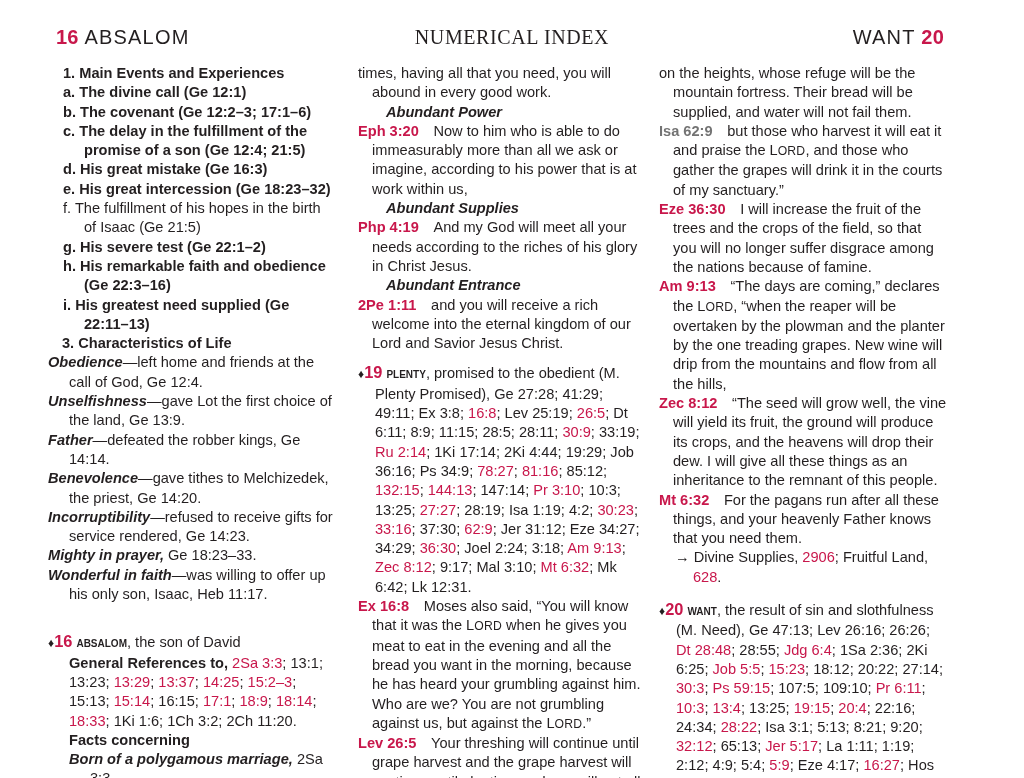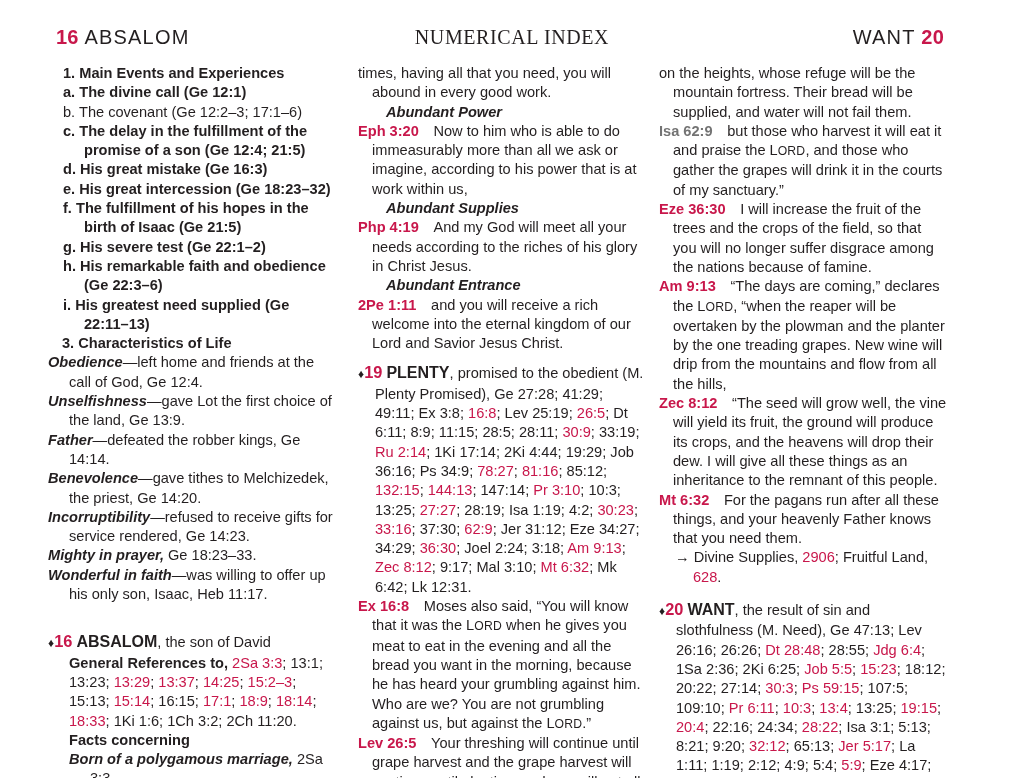--- a/index.html
+++ b/index.html
@@ -66,7 +66,7 @@
     <div class="col col1" id="col1">
         <p class="outline" style="font-weight: 700;">1.  Main Events and Experiences</p>
         <p class="outline" style="font-weight: 700;">a. The divine call (Ge 12:1)</p>
-        <p class="outline" style="font-weight: 400;">b. The covenant (Ge 12:2–3; 17:1–6)</p>
+        <p class="outline" style="font-weight: 700;">b. The covenant (Ge 12:2–3; 17:1–6)</p>
         <p class="outline" style="font-weight: 700;">c. The delay in the fulfillment of the promise of a son (Ge 12:4; 21:5)</p>
         <p class="outline" style="font-weight: 700;">d. His great mistake (Ge 16:3)</p>
         <p class="outline" style="font-weight: 700;">e. His great intercession (Ge 18:23–32)</p>

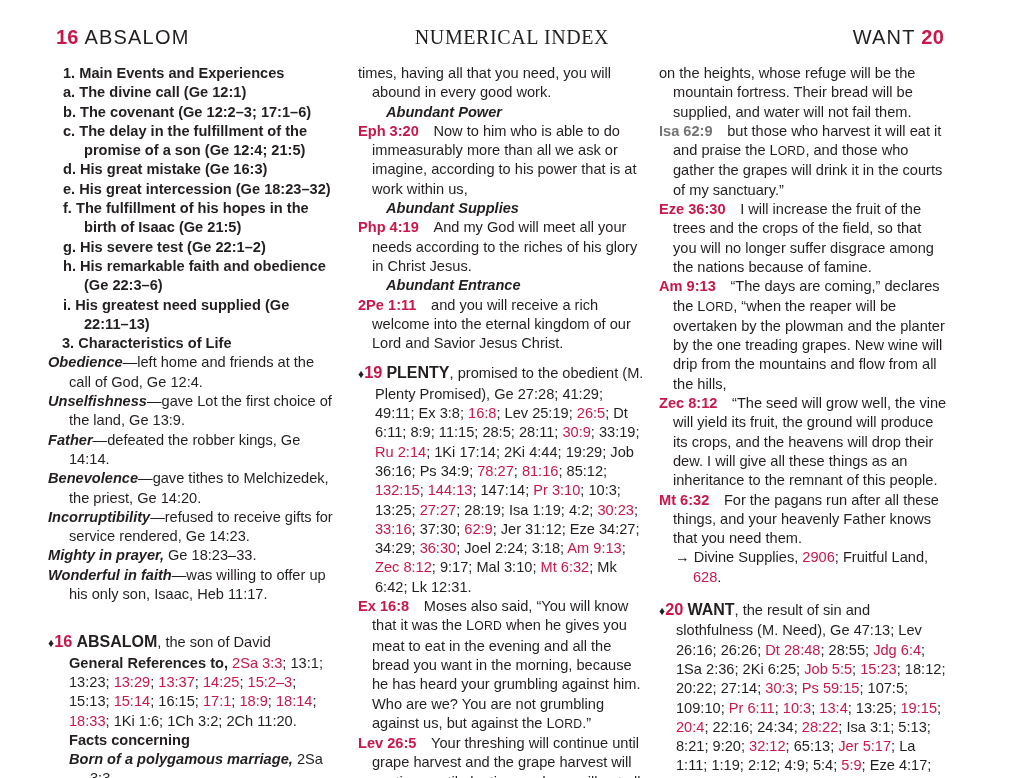--- a/index.html
+++ b/index.html
@@ -70,7 +70,7 @@
         <p class="outline" style="font-weight: 700;">c. The delay in the fulfillment of the promise of a son (Ge 12:4; 21:5)</p>
         <p class="outline" style="font-weight: 700;">d. His great mistake (Ge 16:3)</p>
         <p class="outline" style="font-weight: 700;">e. His great intercession (Ge 18:23–32)</p>
-        <p class="outline" style="font-weight: 700;">f.  The fulfillment of his hopes in the birth of Isaac (Ge 21:5)</p>
+        <p class="outline" style="font-weight: 400;">f.  The fulfillment of his hopes in the birth of Isaac (Ge 21:5)</p>
         <p class="outline" style="font-weight: 700;">g. His severe test (Ge 22:1–2)</p>
         <p class="outline" style="font-weight: 700;">h. His remarkable faith and obedience (Ge 22:3–6)</p>
         <p class="outline" style="font-weight: 700;">i.  His greatest need supplied (Ge 22:11–13)</p>

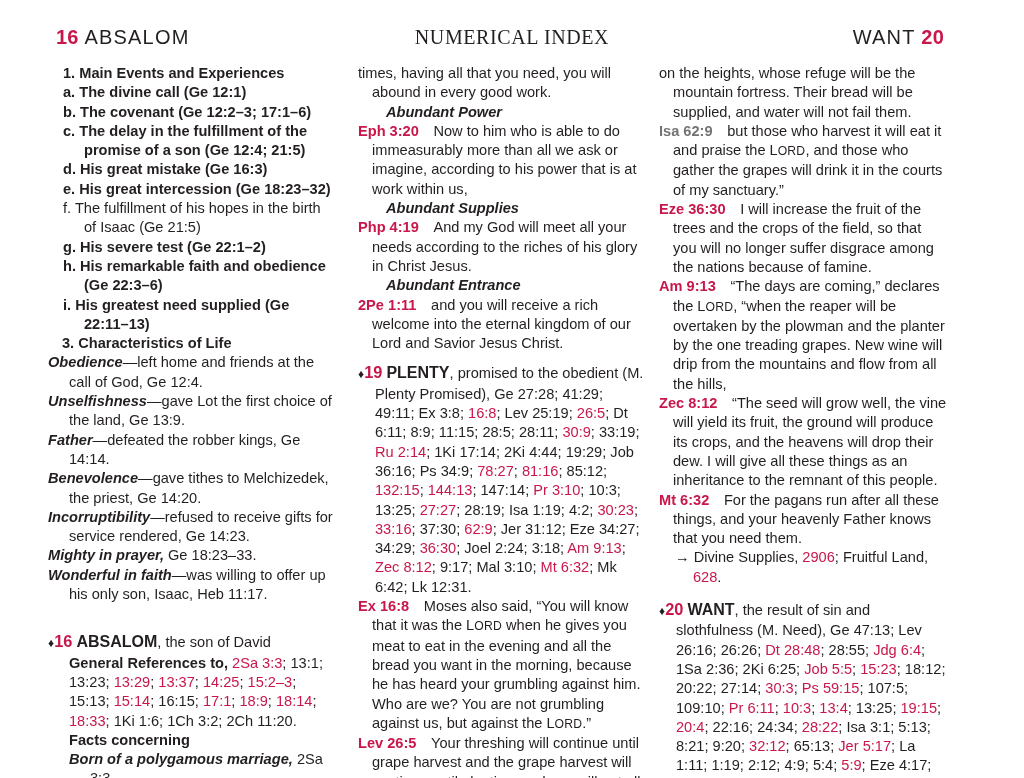--- a/index.html
+++ b/index.html
@@ -72,7 +72,7 @@
         <p class="outline" style="font-weight: 700;">e. His great intercession (Ge 18:23–32)</p>
         <p class="outline" style="font-weight: 400;">f.  The fulfillment of his hopes in the birth of Isaac (Ge 21:5)</p>
         <p class="outline" style="font-weight: 700;">g. His severe test (Ge 22:1–2)</p>
-        <p class="outline" style="font-weight: 700;">h. His remarkable faith and obedience (Ge 22:3–6)</p>
+        <p class="outline" style="font-weight: 700;">h. His remarkable faith and obedience (Ge 22:3–16)</p>
         <p class="outline" style="font-weight: 700;">i.  His greatest need supplied (Ge 22:11–13)</p>
         <p class="outline-num" style="font-weight: 700;">3. Characteristics of Life</p>
         <p class="hang-ref" style="padding-left: 21px; text-indent: -21px;"><span class="bi">Obedience</span>—left home and friends at the call of God, Ge 12:4.</p>

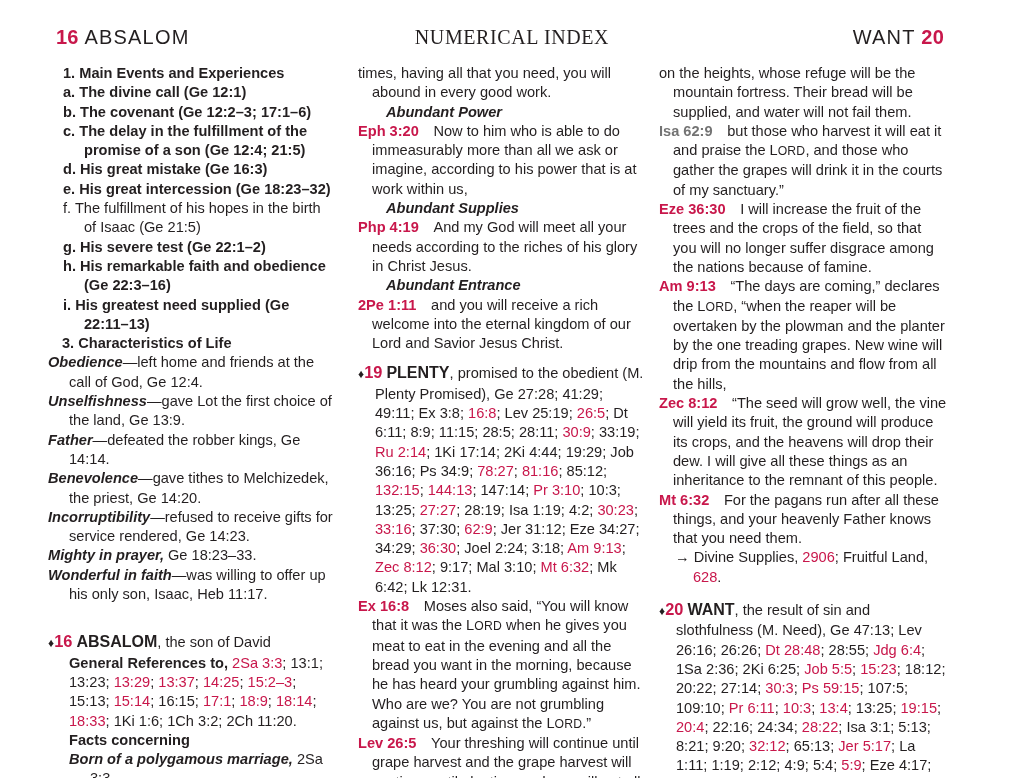--- a/index.html
+++ b/index.html
@@ -39,7 +39,7 @@
   .outline-num{padding-left:36px;text-indent:-22px;}
   .verse{padding-left:14px;text-indent:-14px;}
   .majhead{padding-left:17px;text-indent:-17px;margin-top:15px;}
-  .entrytitle{font-weight:700;font-size:16px;}
+  .entrytitle{font-weight:700;font-size:10px;}
   .entrynum{color:#c8174b;font-weight:700;font-size:16.4px;}
   .dia{color:#231f20;font-size:12px;}
   .arrow{padding-left:34px;text-indent:-18px;}

